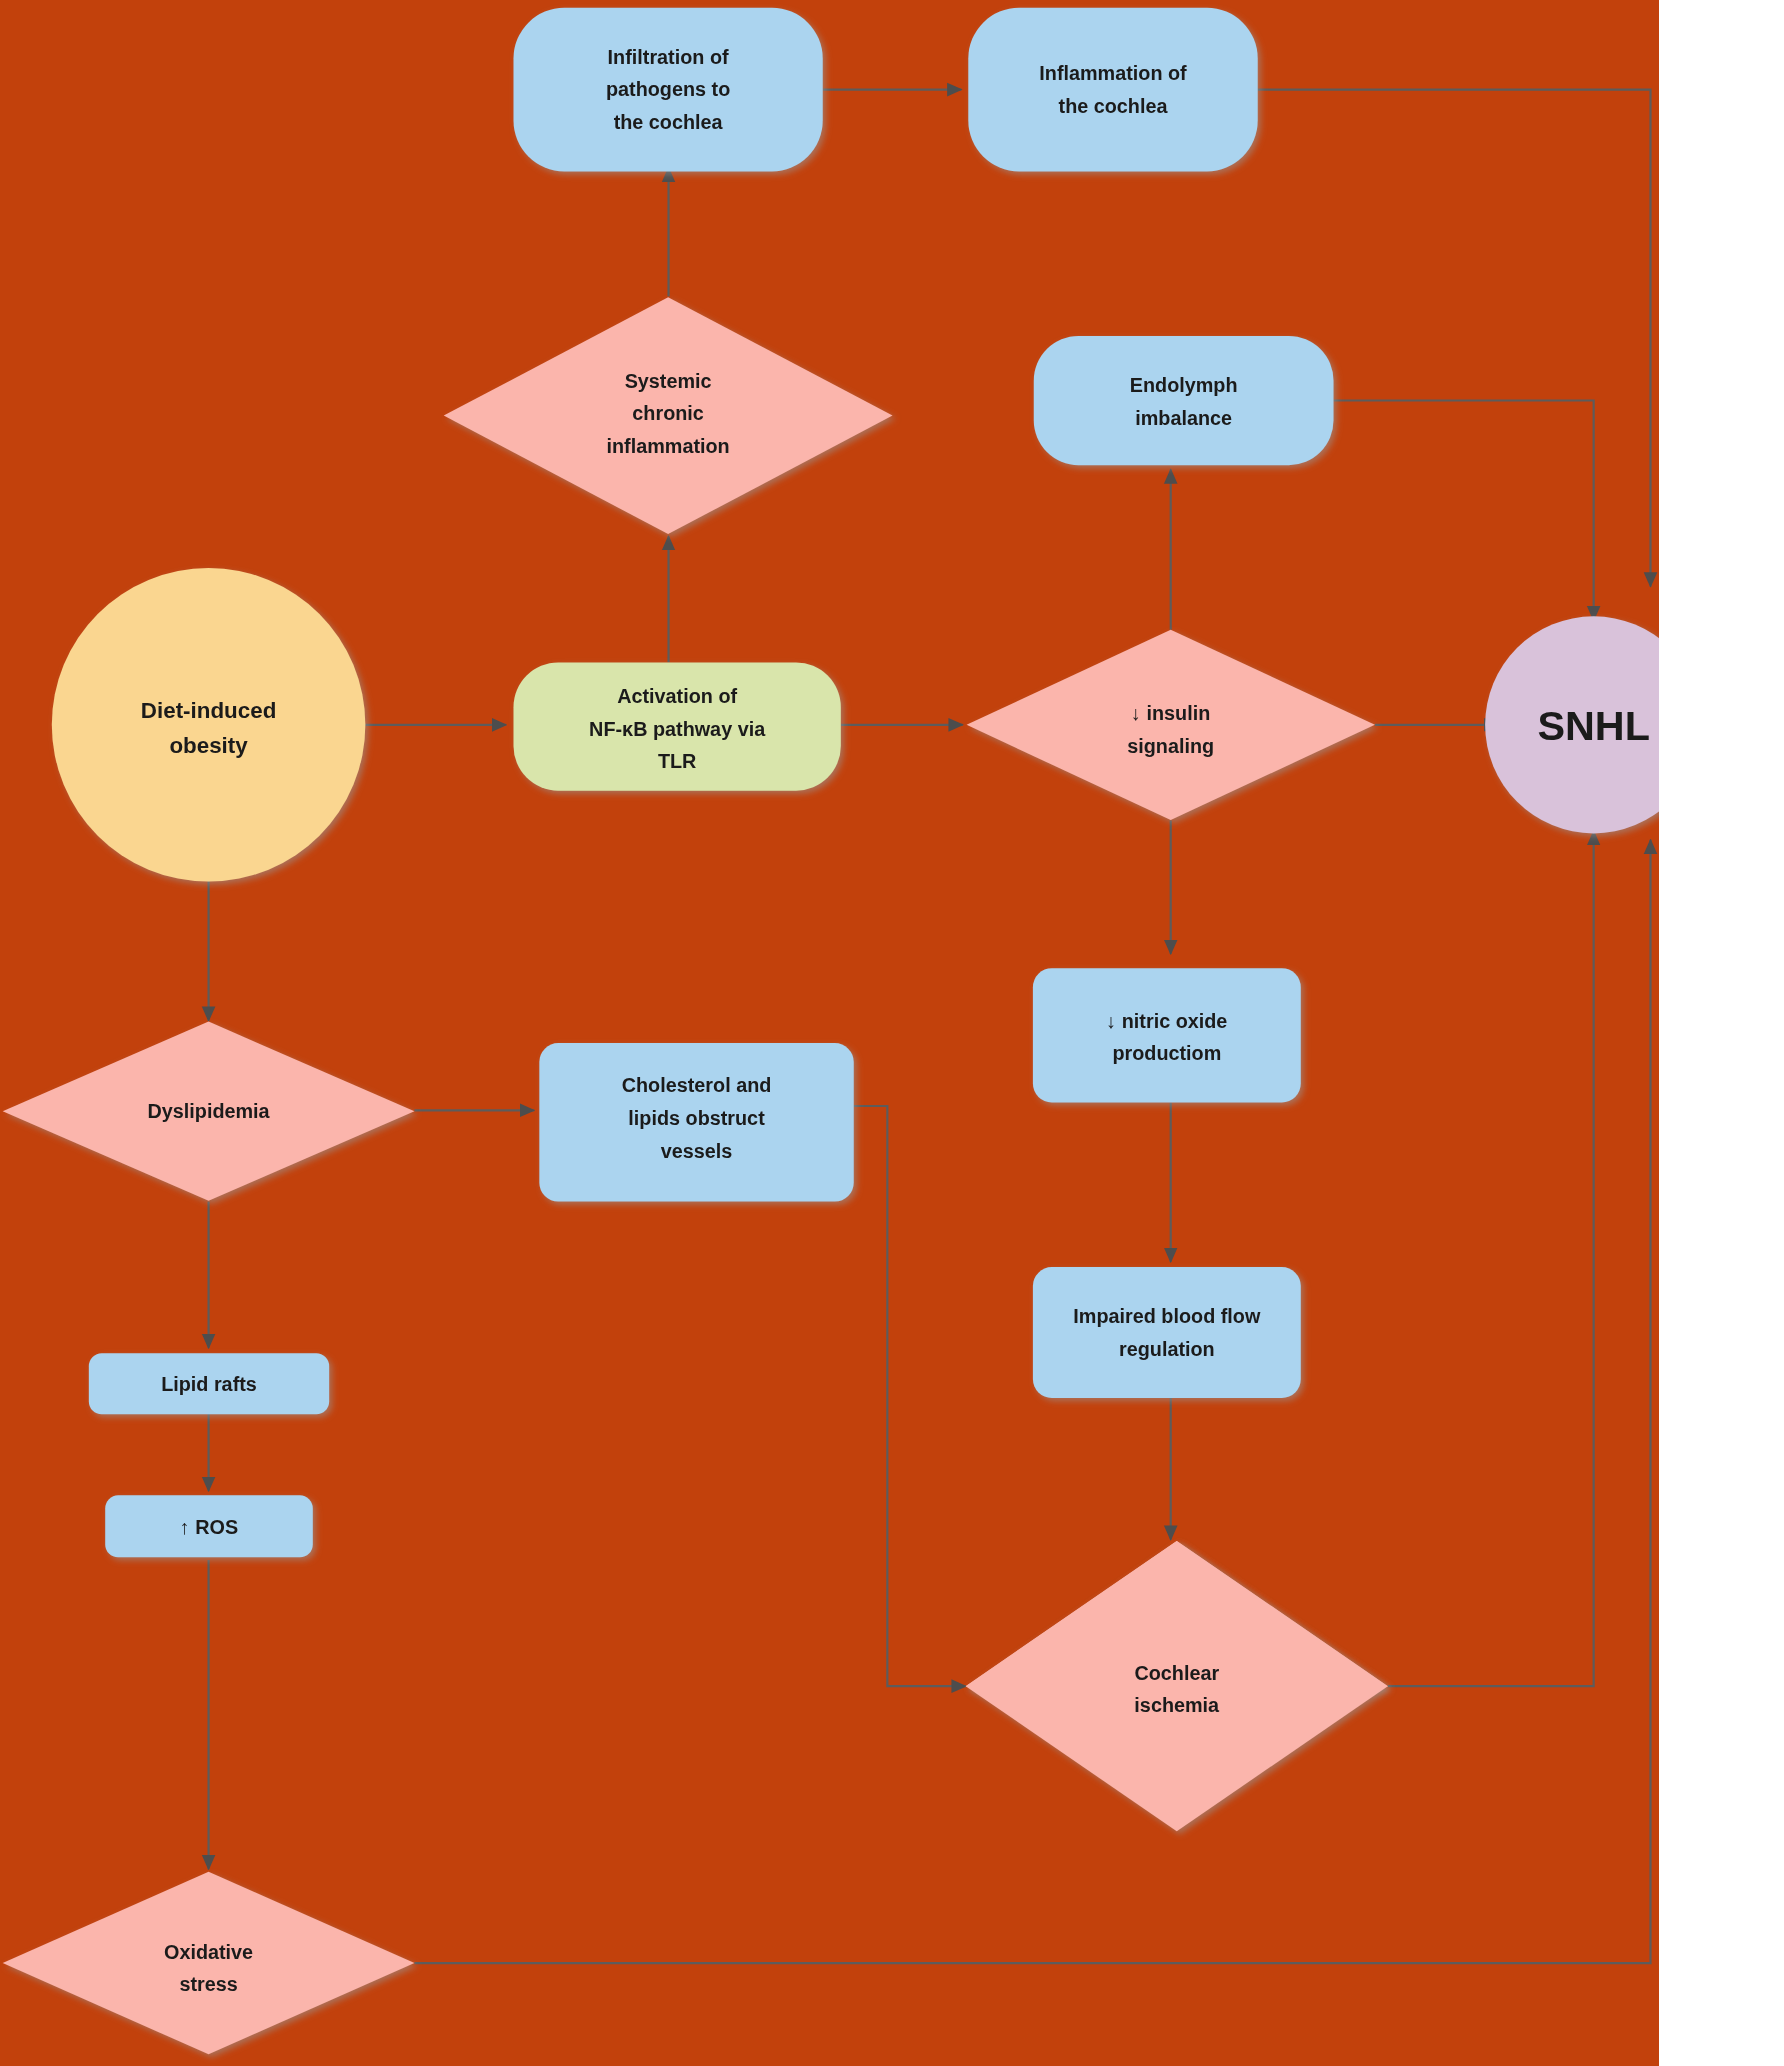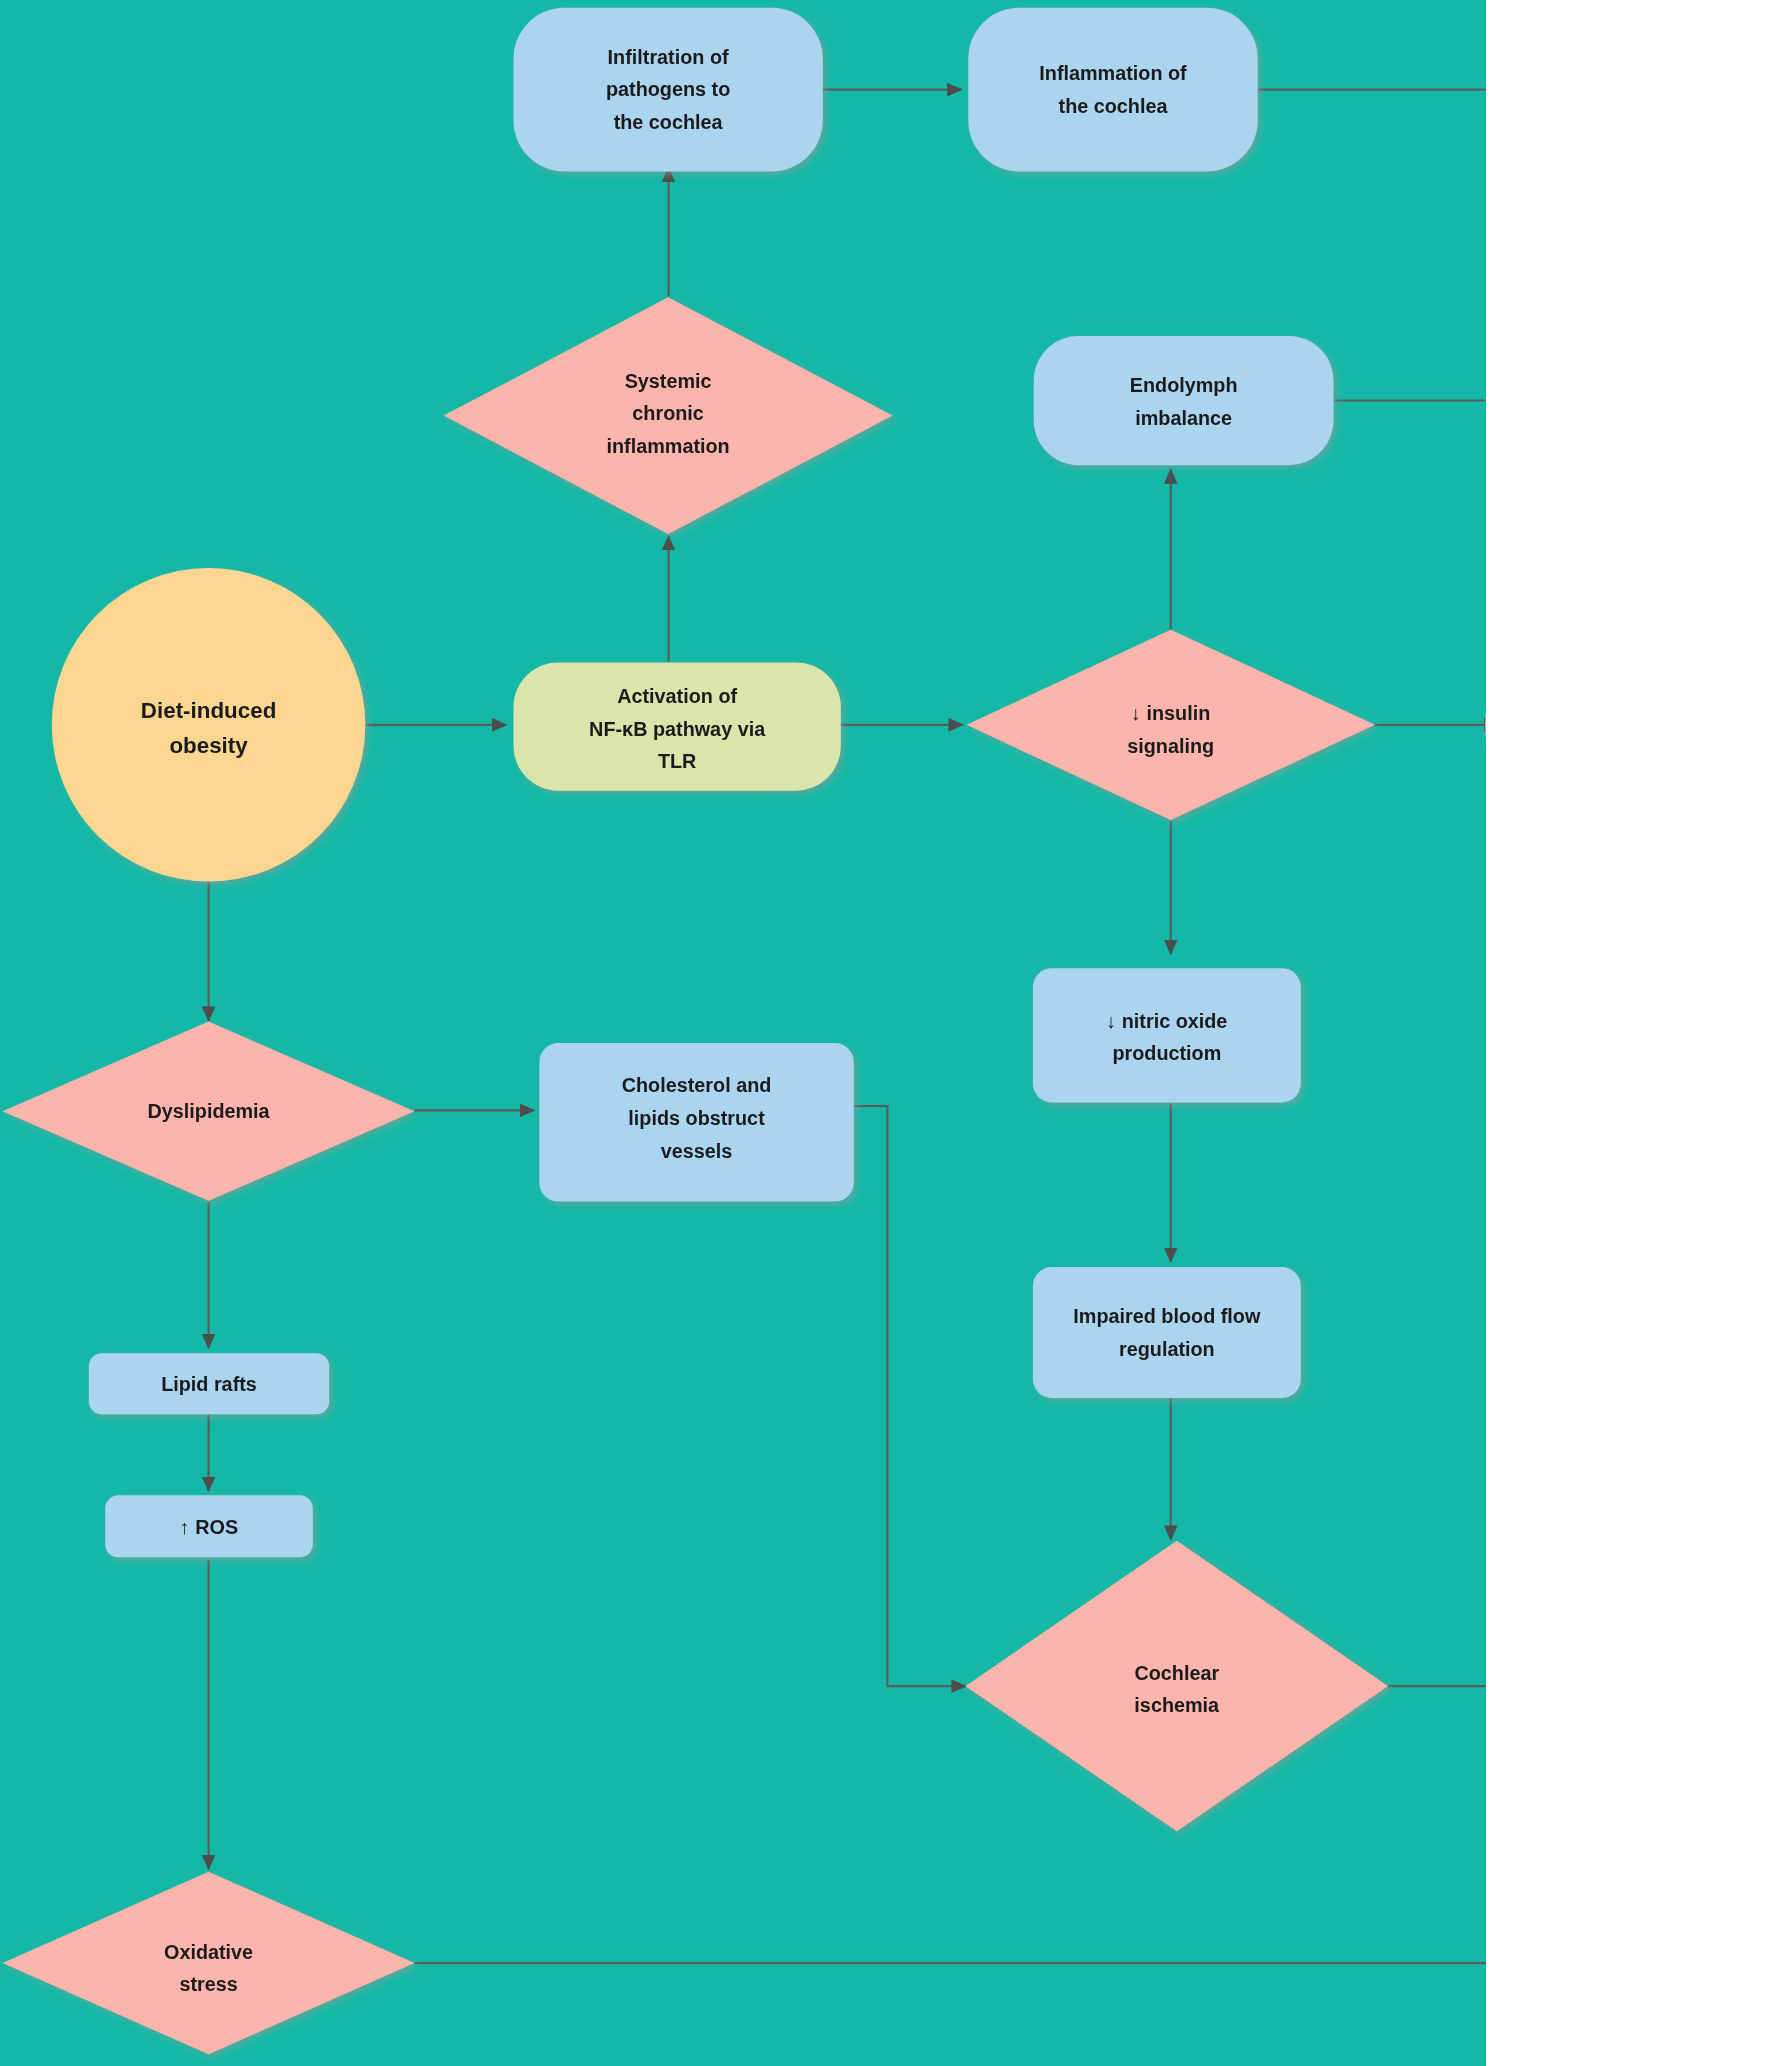--- a/index.html
+++ b/index.html
@@ -4,7 +4,7 @@
 <style>
   html,body{margin:0;padding:0;background:#ffffff;}
   body{font-family:"Liberation Sans","DejaVu Sans",sans-serif;}
-  #stage{position:relative;width:1486px;height:2066px;background:#14b8a6;overflow:hidden;}
+  #stage{position:relative;width:1659px;height:2066px;background:#c2410c;overflow:hidden;}
   svg#flow{position:absolute;left:0;top:0;width:1785px;height:2066px;display:block;}
   .nodeText{font-family:"Liberation Sans","DejaVu Sans",sans-serif;font-weight:bold;fill:#1b1b1b;text-anchor:middle;}
   .t-sm{font-size:46px;}

